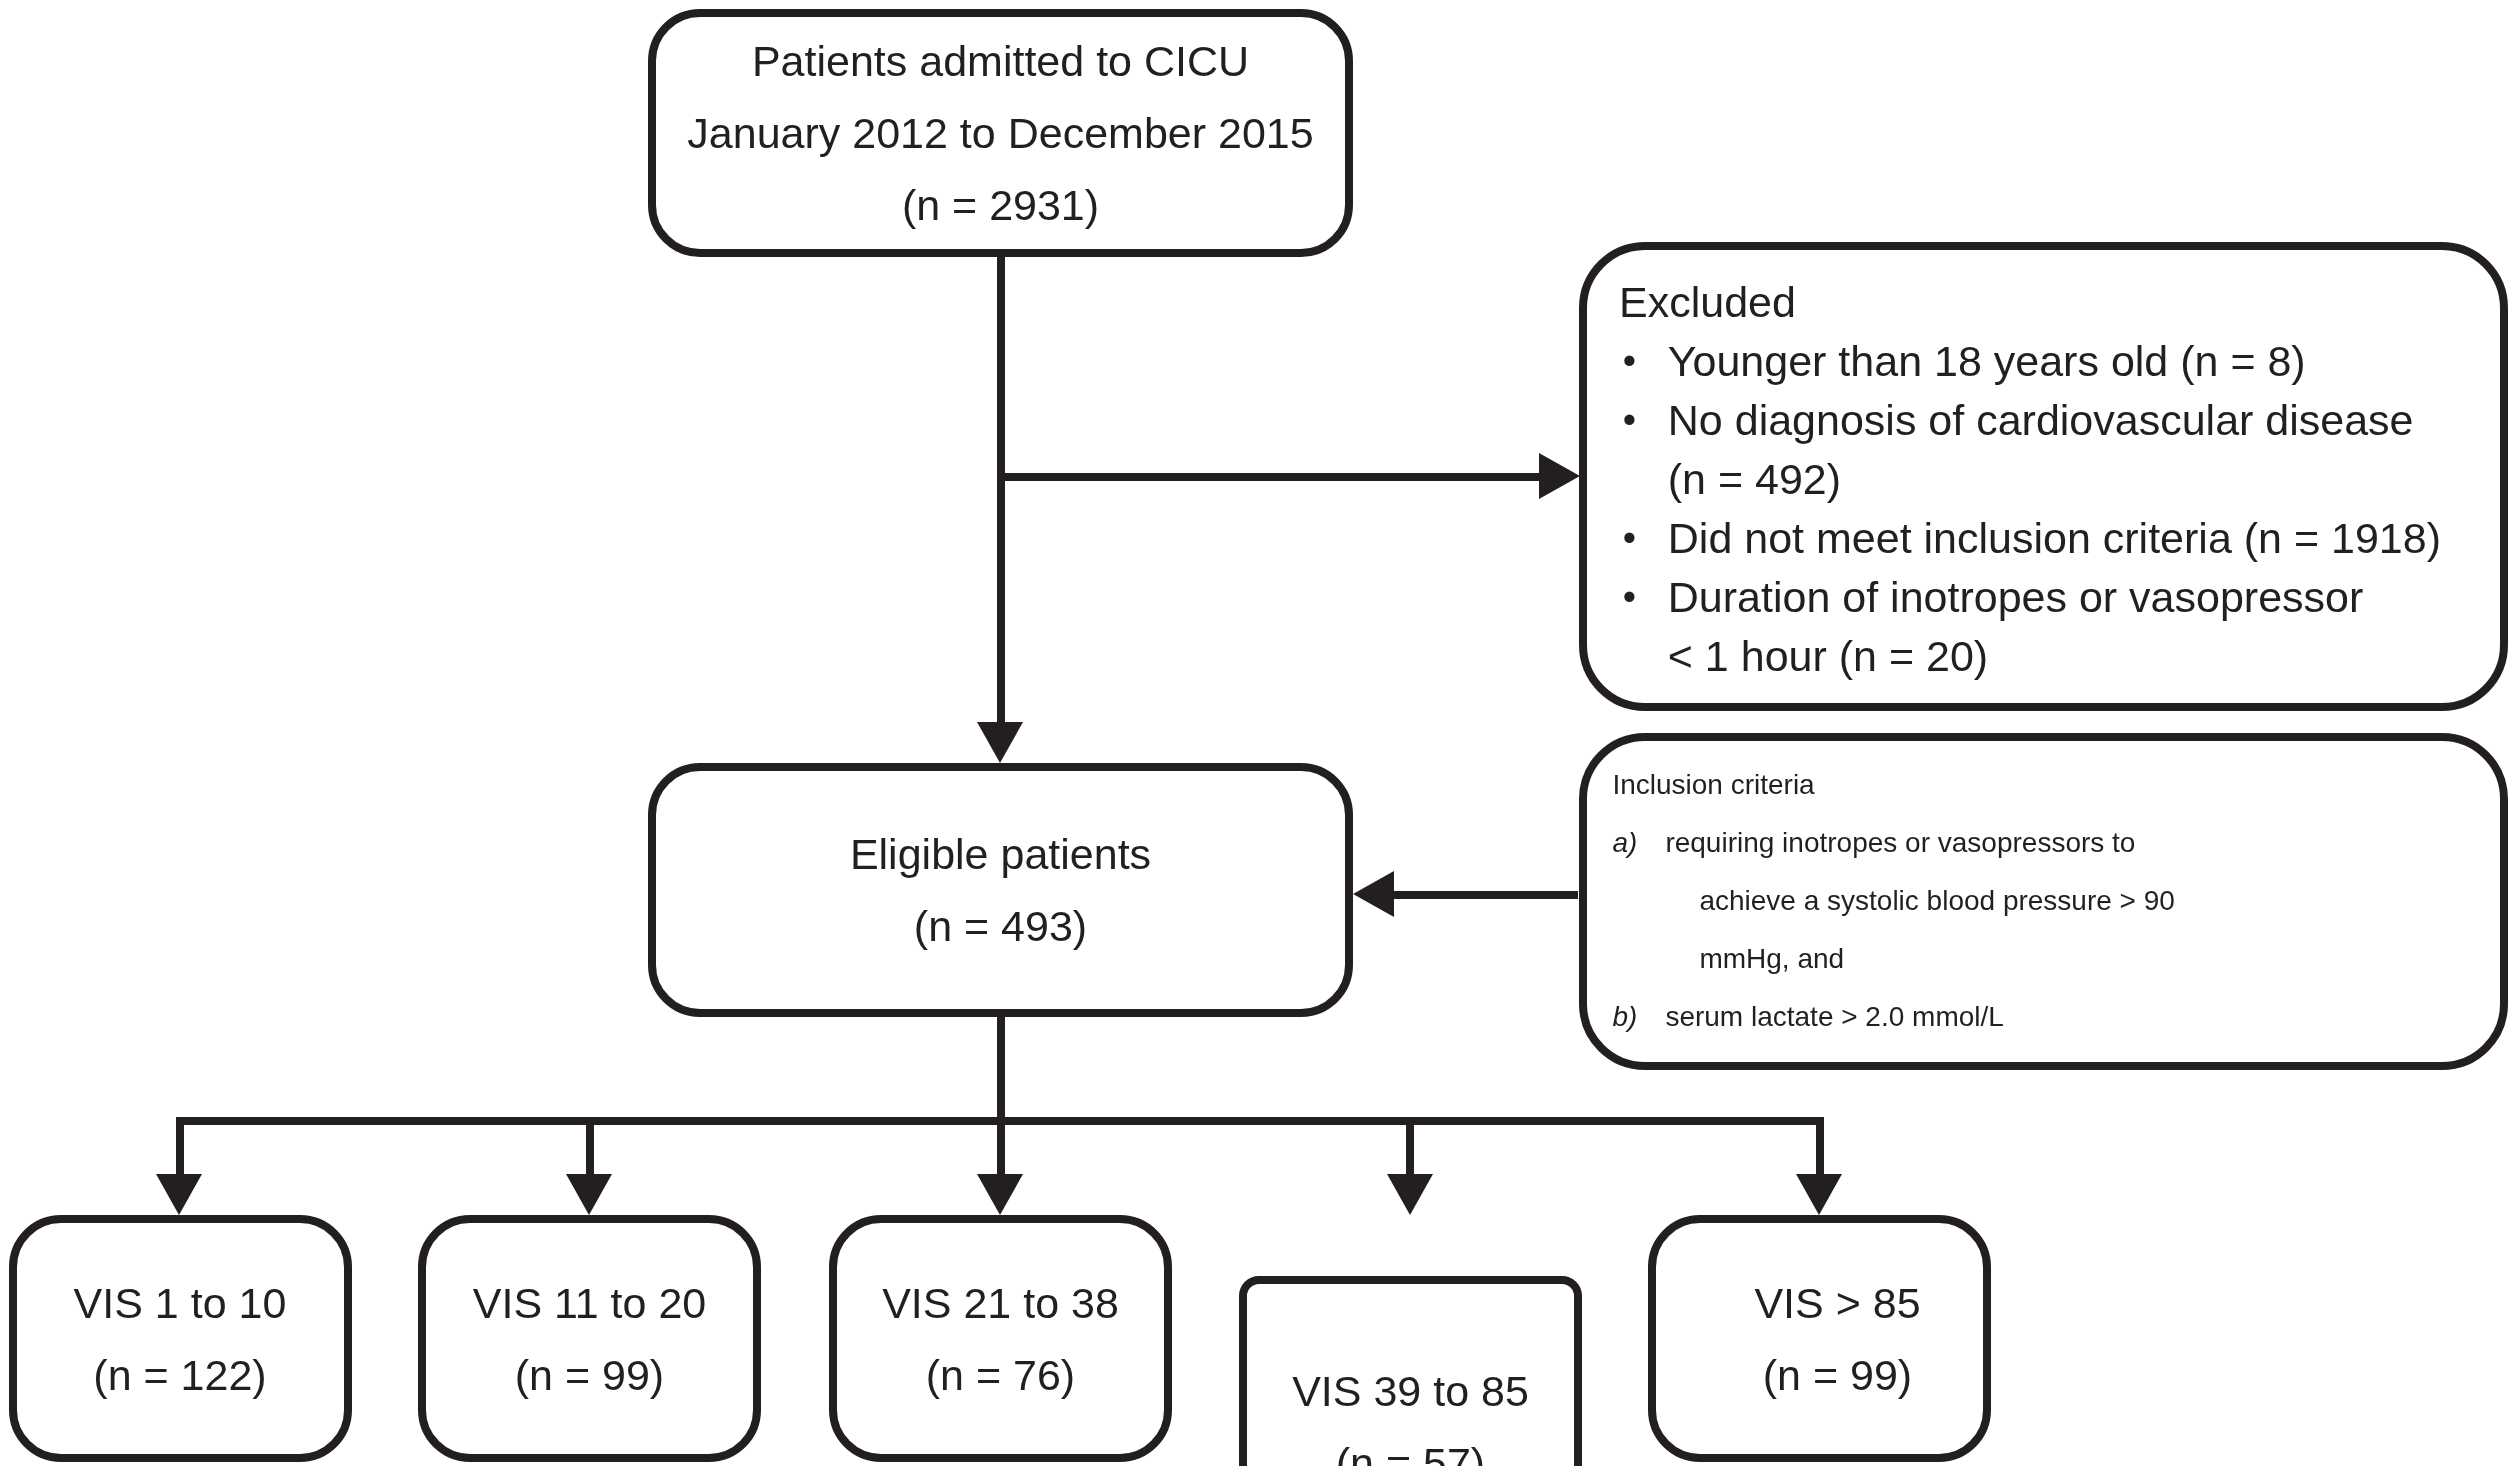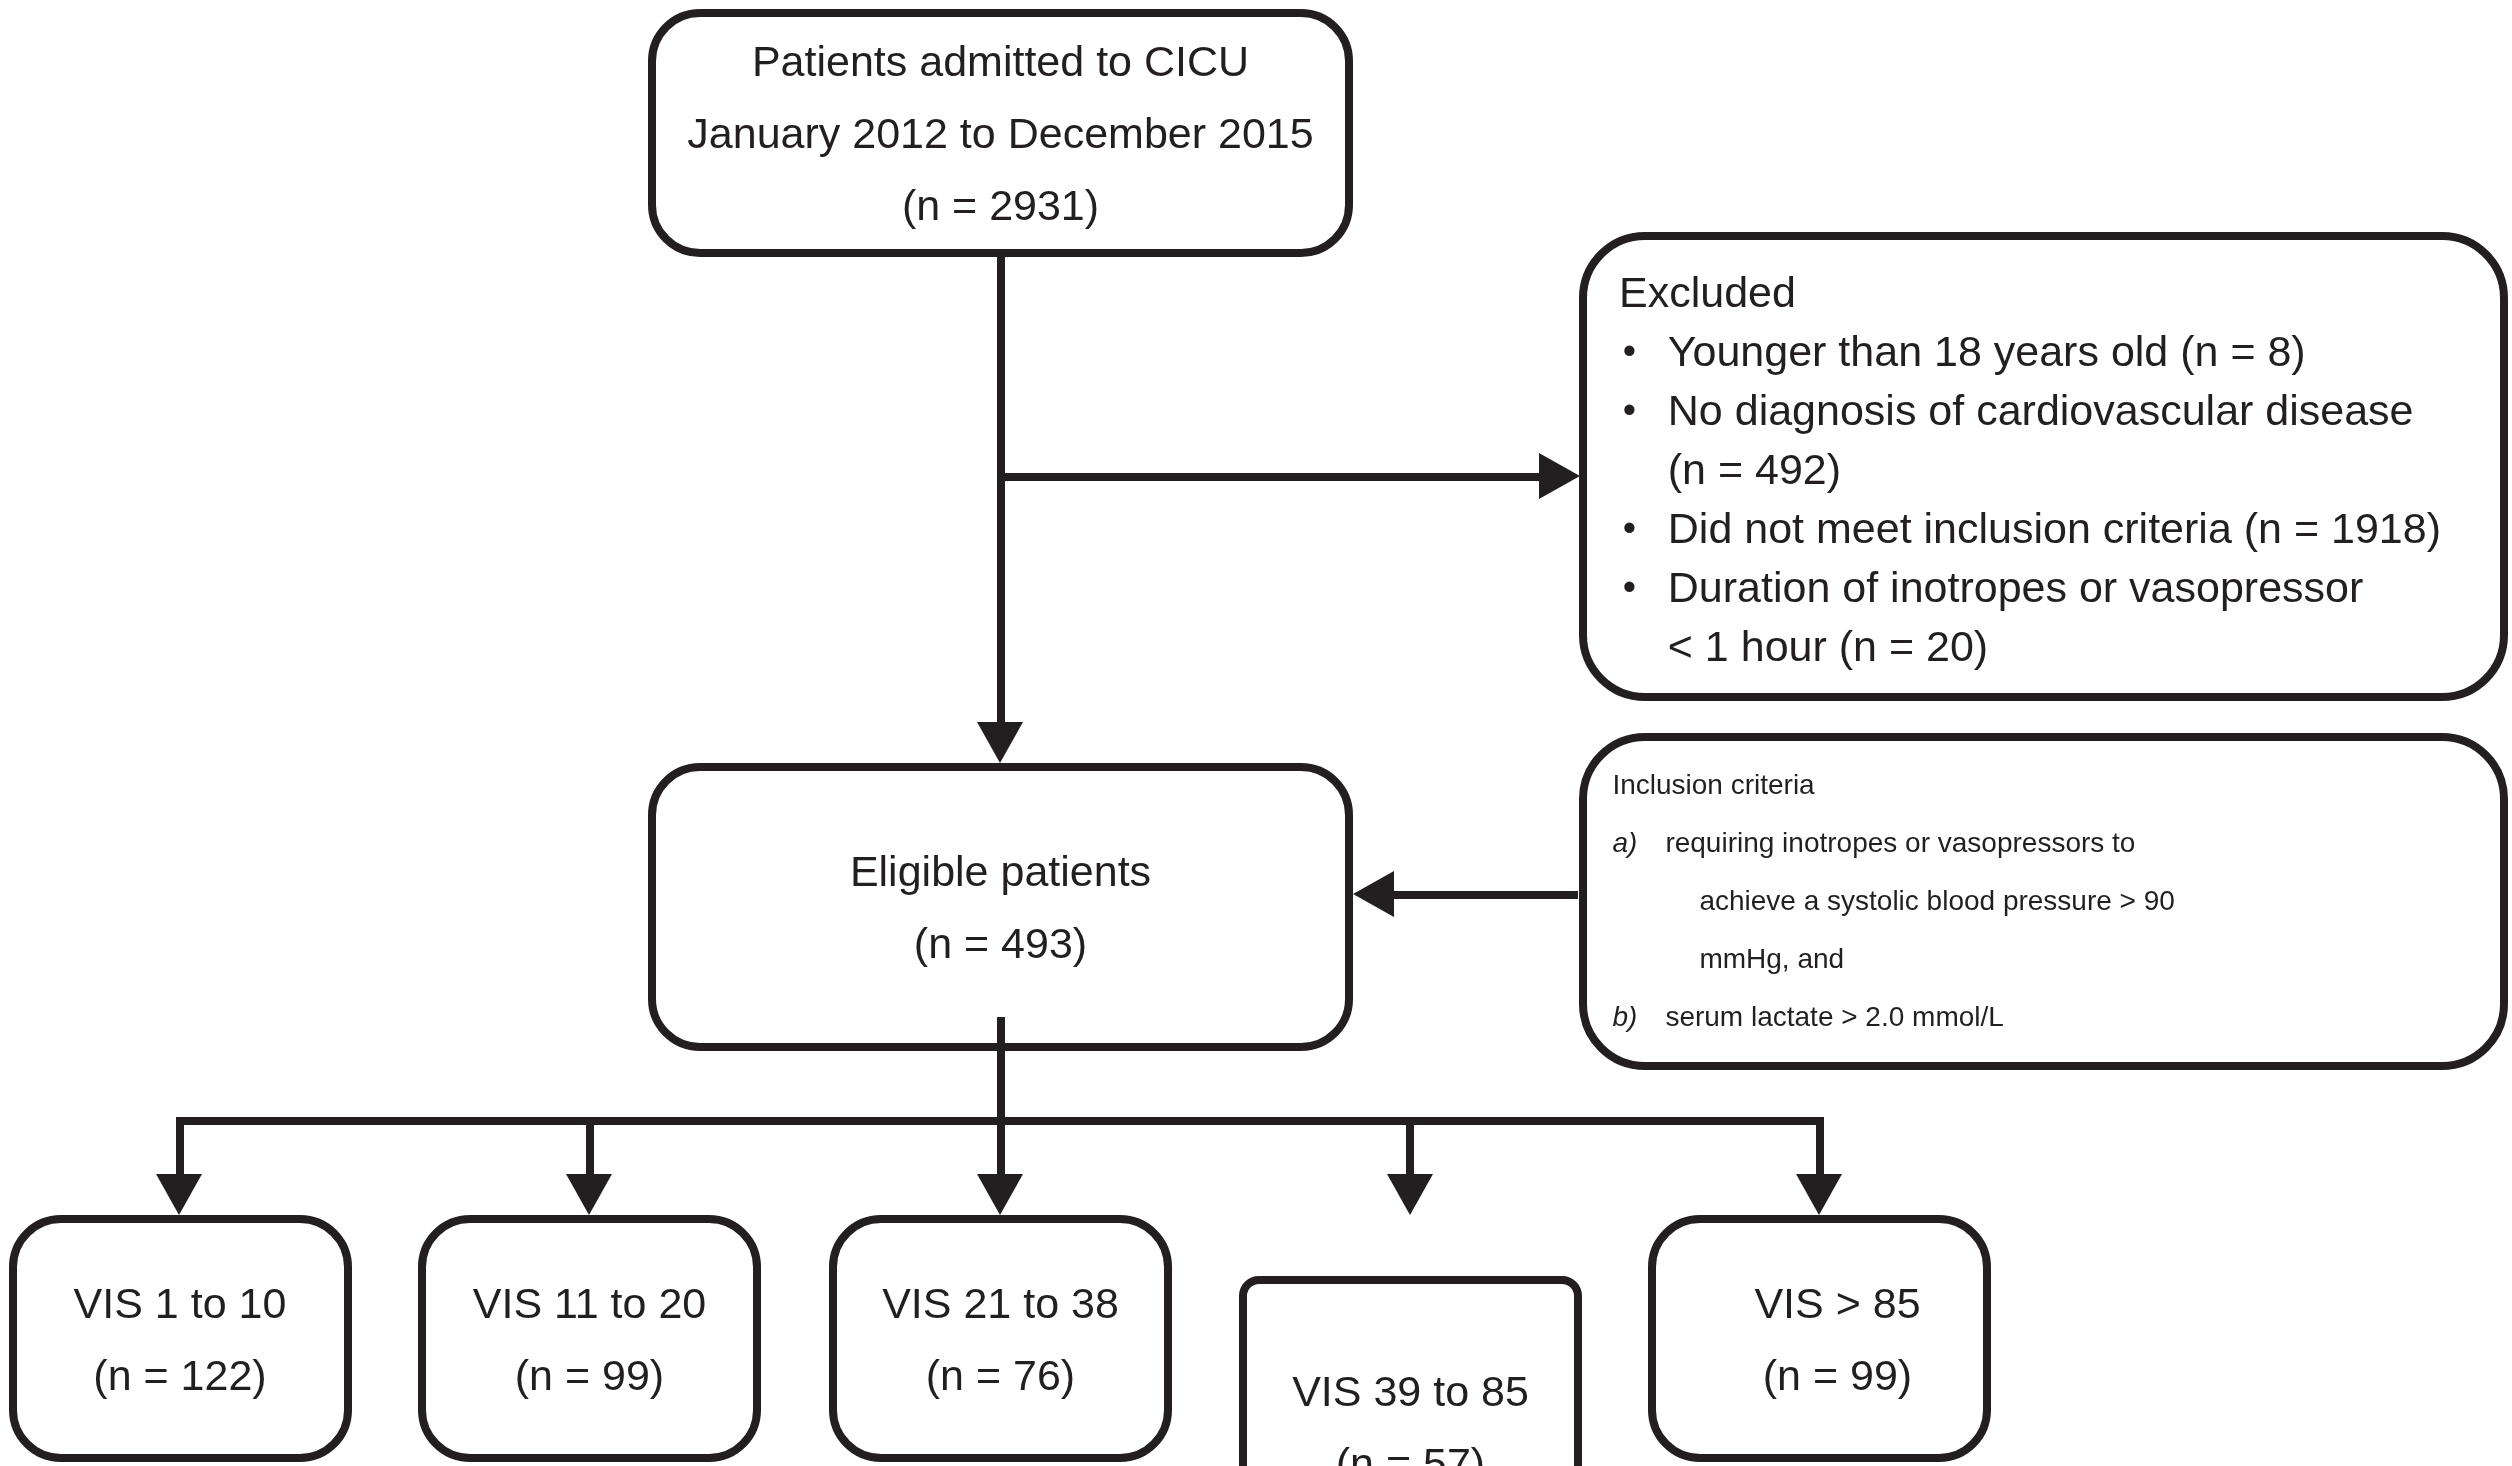--- a/index.html
+++ b/index.html
@@ -106,7 +106,7 @@
   <div class="hline" style="left:997px; top:473px; width:544px; height:7.5px;"></div>
   <div class="arr right" style="left:1539px; top:453px;"></div>
 
-  <div class="box sidebox" style="left:1579px; top:232px; width:929px; height:469px;">
+  <div class="box sidebox" style="left:1579px; top:242px; width:929px; height:469px;">
     <div class="side-content">
       <div>Excluded</div>
       <div class="brow">

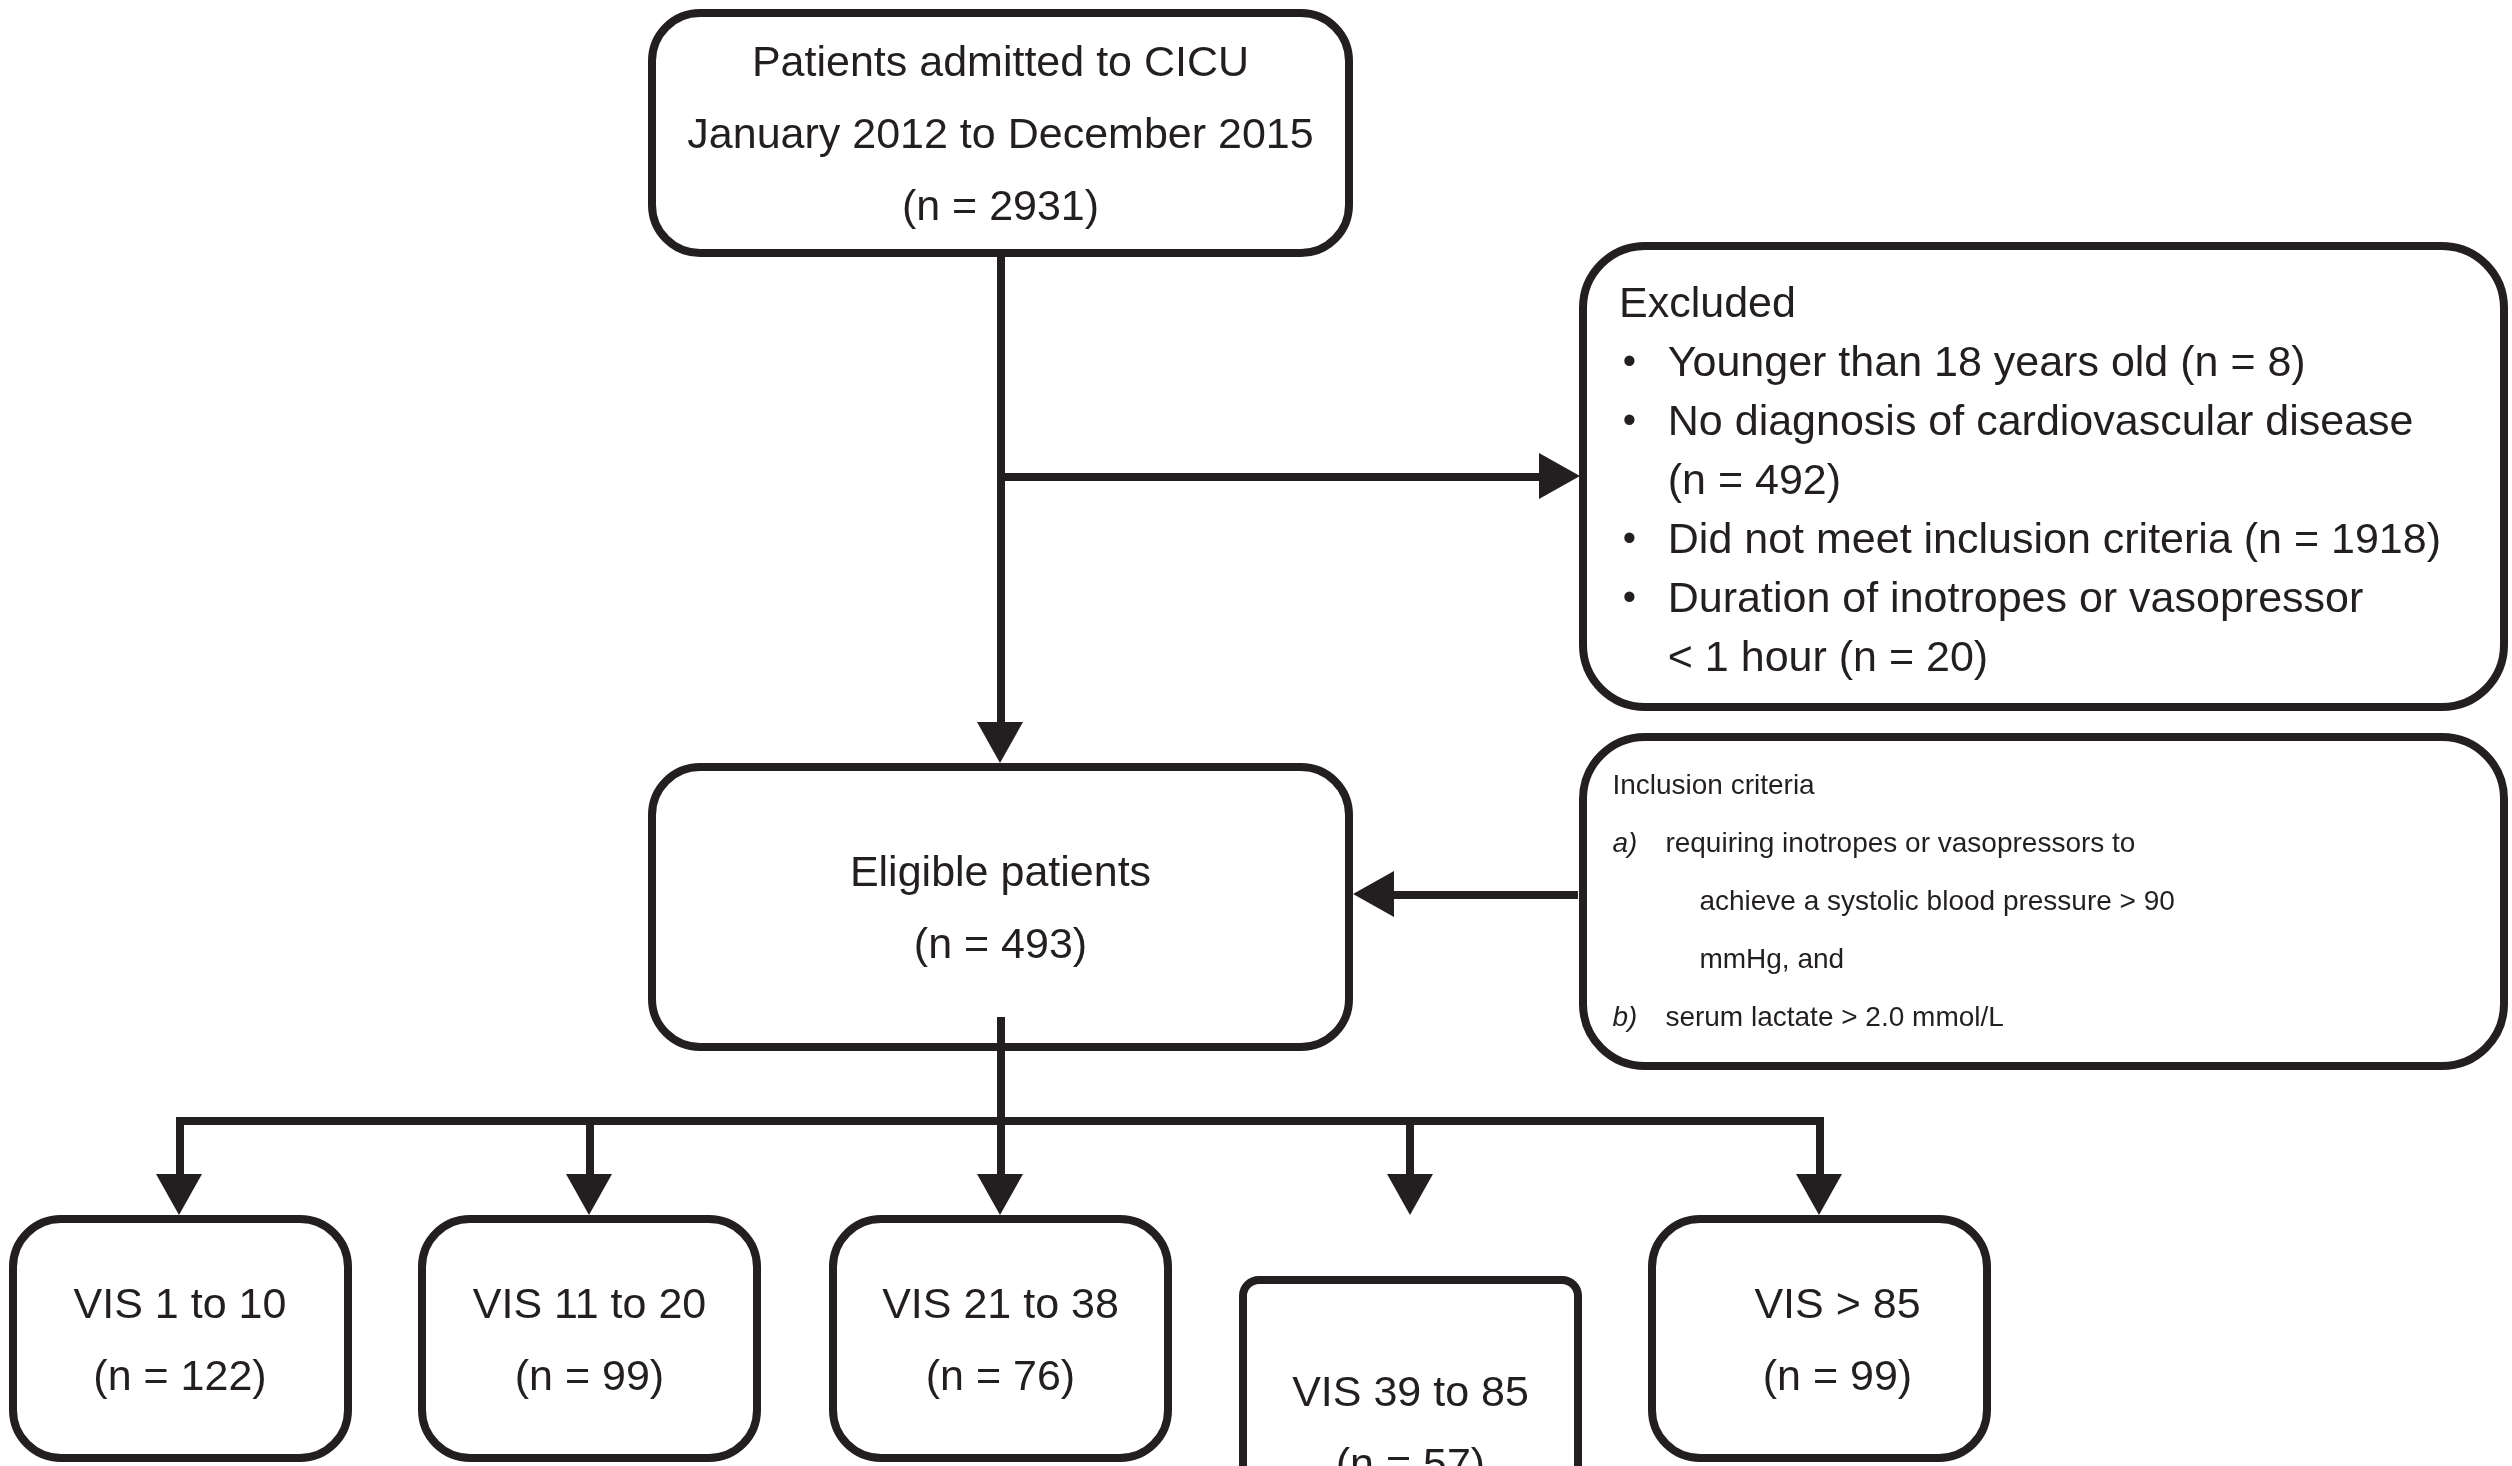--- a/index.html
+++ b/index.html
@@ -138,7 +138,7 @@
     </div>
   </div>
 
-  <div class="box cbox" style="left:648px; top:763px; width:705px; height:288px; border-radius:52px;">
+  <div class="box cbox" style="left:648px; top:763px; width:705px; height:254px; border-radius:52px;">
     <div class="tline">Eligible patients</div>
     <div class="tline">(n = 493)</div>
   </div>

